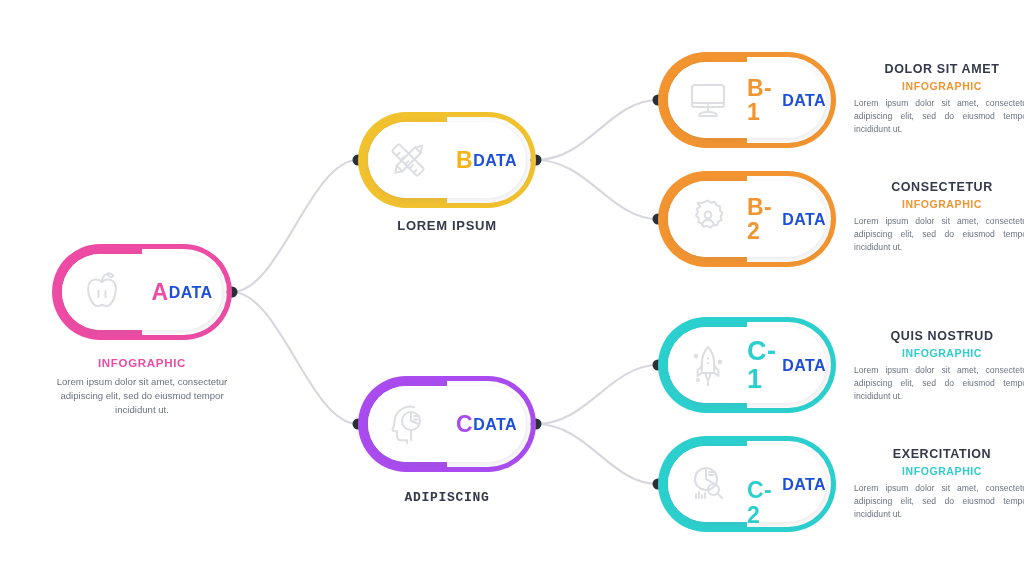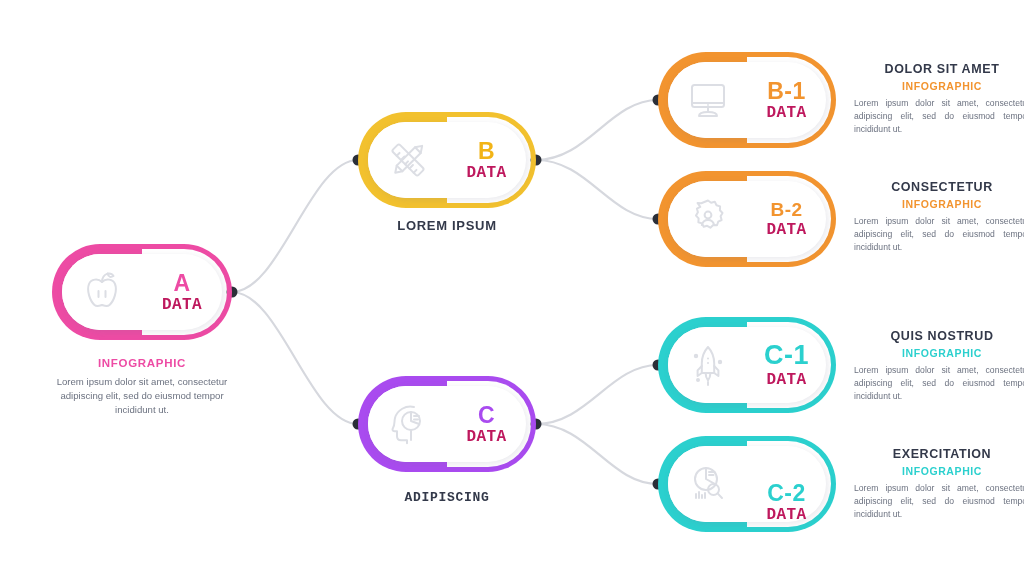--- a/index.html
+++ b/index.html
@@ -67,7 +67,7 @@
   .card .text-cell {
     flex: 0 0 50%;
     display: flex;
-    flex-direction: column;
+    flex-direction: row;
     align-items: center;
     justify-content: center;
     line-height: 1.05;

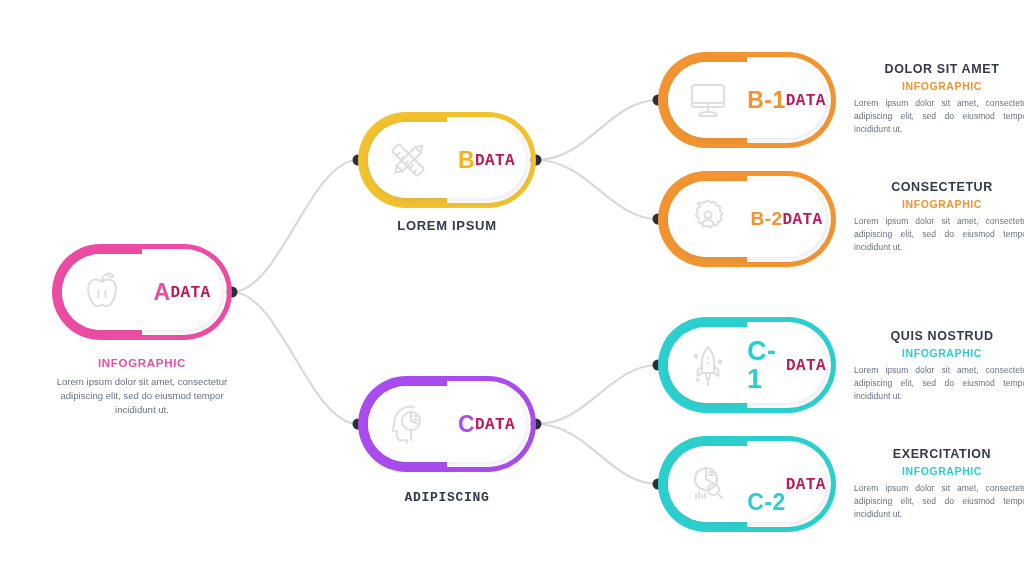--- a/index.html
+++ b/index.html
@@ -79,9 +79,8 @@
   }
   .node-sub {
     font-weight: 700;
-    color: #be185d;
+    color: #1d4ed8;
     letter-spacing: 0.4px;
-    font-family: Liberation Mono, monospace;
   }
 
   

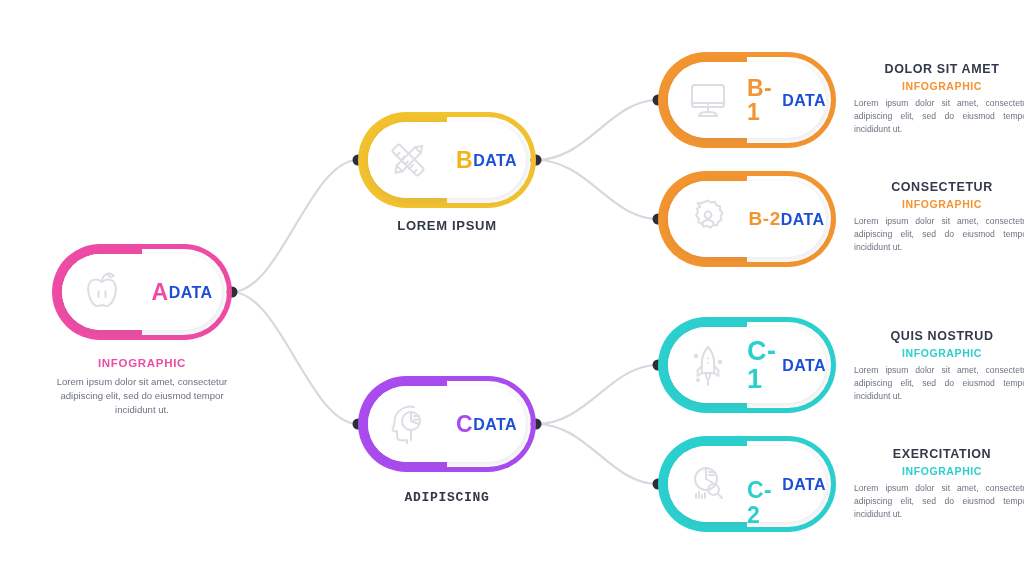--- a/index.html
+++ b/index.html
@@ -288,7 +288,7 @@
         </svg>
       </div>
       <div class="text-cell">
-        <div class="node-code" style="font-size:19px;color:#F2942F;">B-2</div>
+        <div class="node-code" style="font-size:23px;color:#F2942F;">B-2</div>
         <div class="node-sub" style="font-size:16px;margin-top:2px;">DATA</div>
       </div>
     </div>

